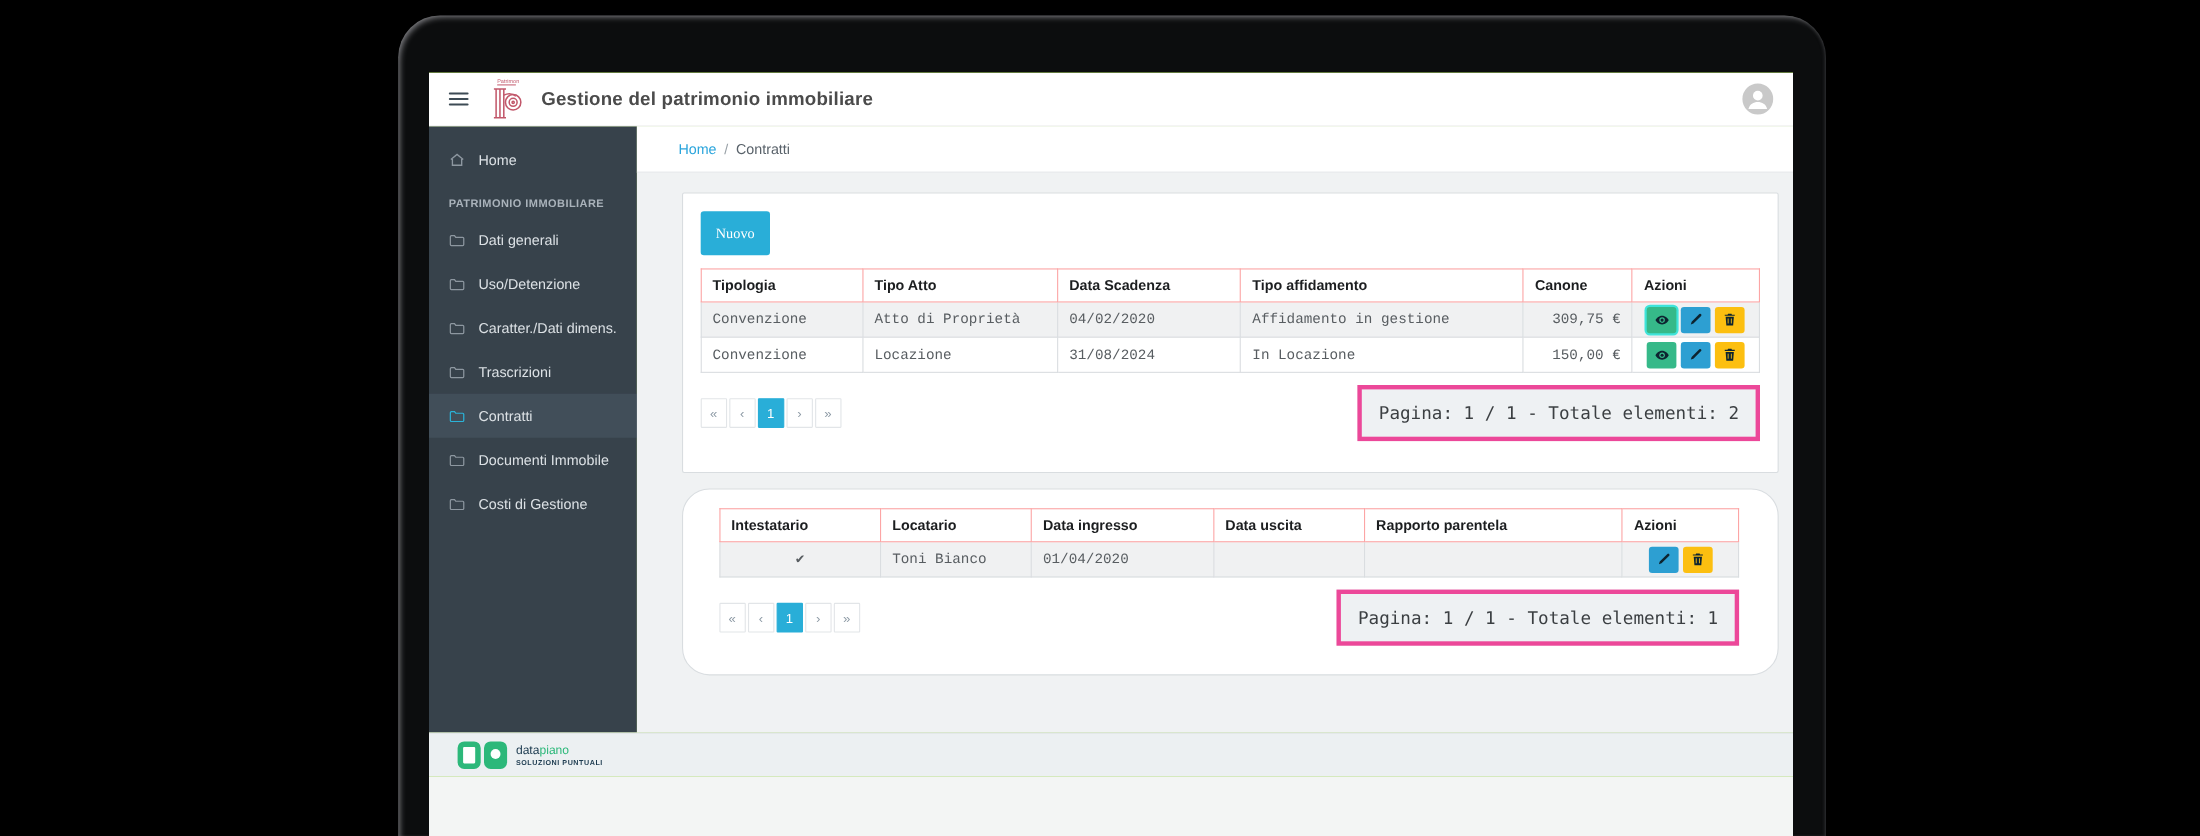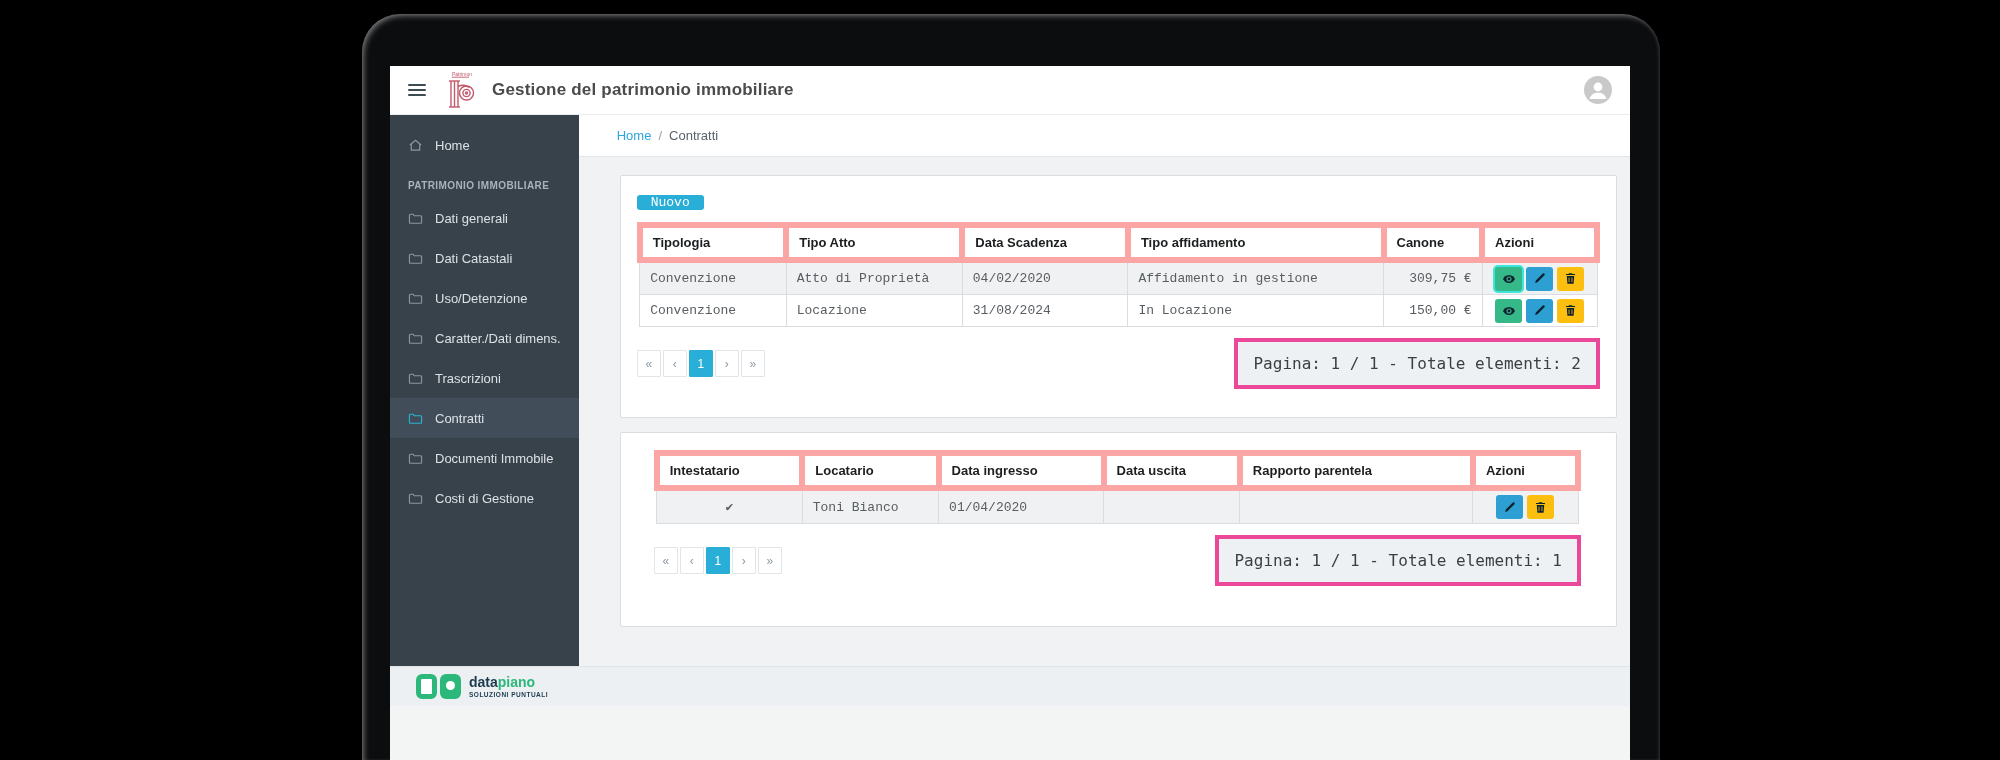--- a/index.html
+++ b/index.html
@@ -49,7 +49,7 @@
   .card.tenants{margin-top:14px;padding:17px 35px 40px 33px;}
 
   .btn-nuovo{background:var(--accent,#29aed8);color:#fff;border:none;border-radius:3px;
-             height:15px;padding:0 14px;font-size:13px;font-family:Liberation Mono, monospace;cursor:pointer;
+             height:40px;padding:0 14px;font-size:13px;font-family:Liberation Serif, serif;cursor:pointer;
              margin-bottom:12px;}
 
   table.data-table{width:100%;border-collapse:collapse;font-size:13px;}

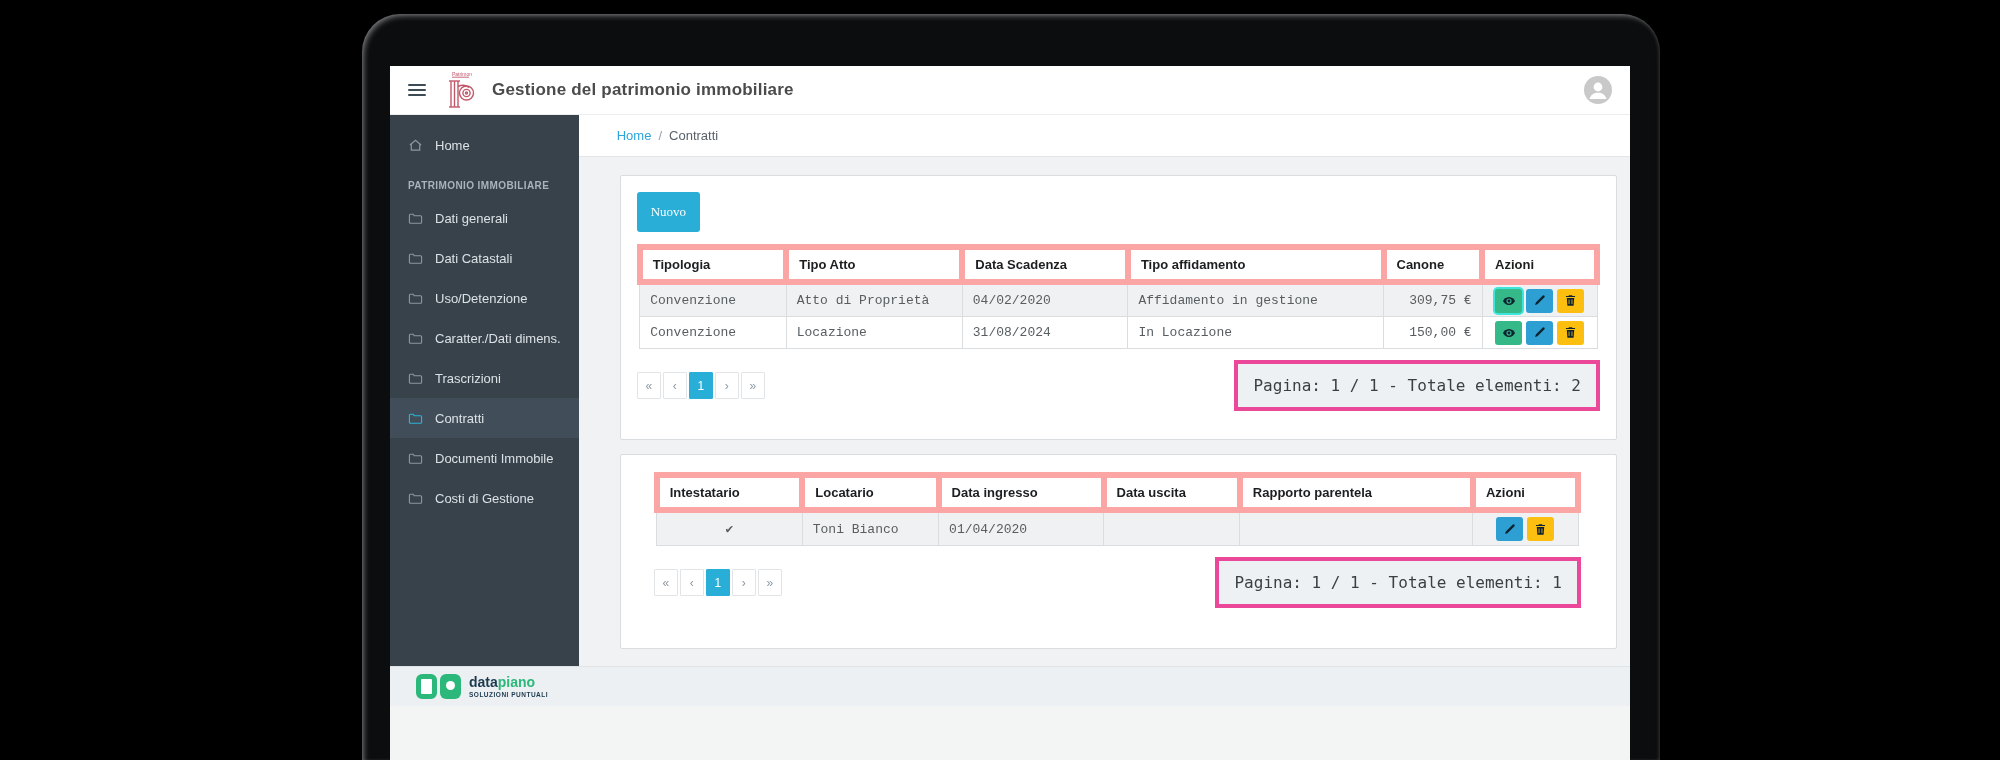--- a/index.html
+++ b/index.html
@@ -150,14 +150,6 @@
               </svg>
             </span>
           <span>Dati generali</span>
-        </div>
-        <div class="side-item">
-          <span class="icon">
-              <svg width="15" height="15" viewBox="0 0 16 16">
-                <path d="M1.5 4.5c0-.6.4-1 1-1h3l1.2 1.5h6.8c.6 0 1 .4 1 1v6c0 .6-.4 1-1 1h-11c-.6 0-1-.4-1-1z" fill="none" stroke="currentColor" stroke-width="1.2"></path>
-              </svg>
-            </span>
-          <span>Dati Catastali</span>
         </div>
         <div class="side-item">
           <span class="icon">

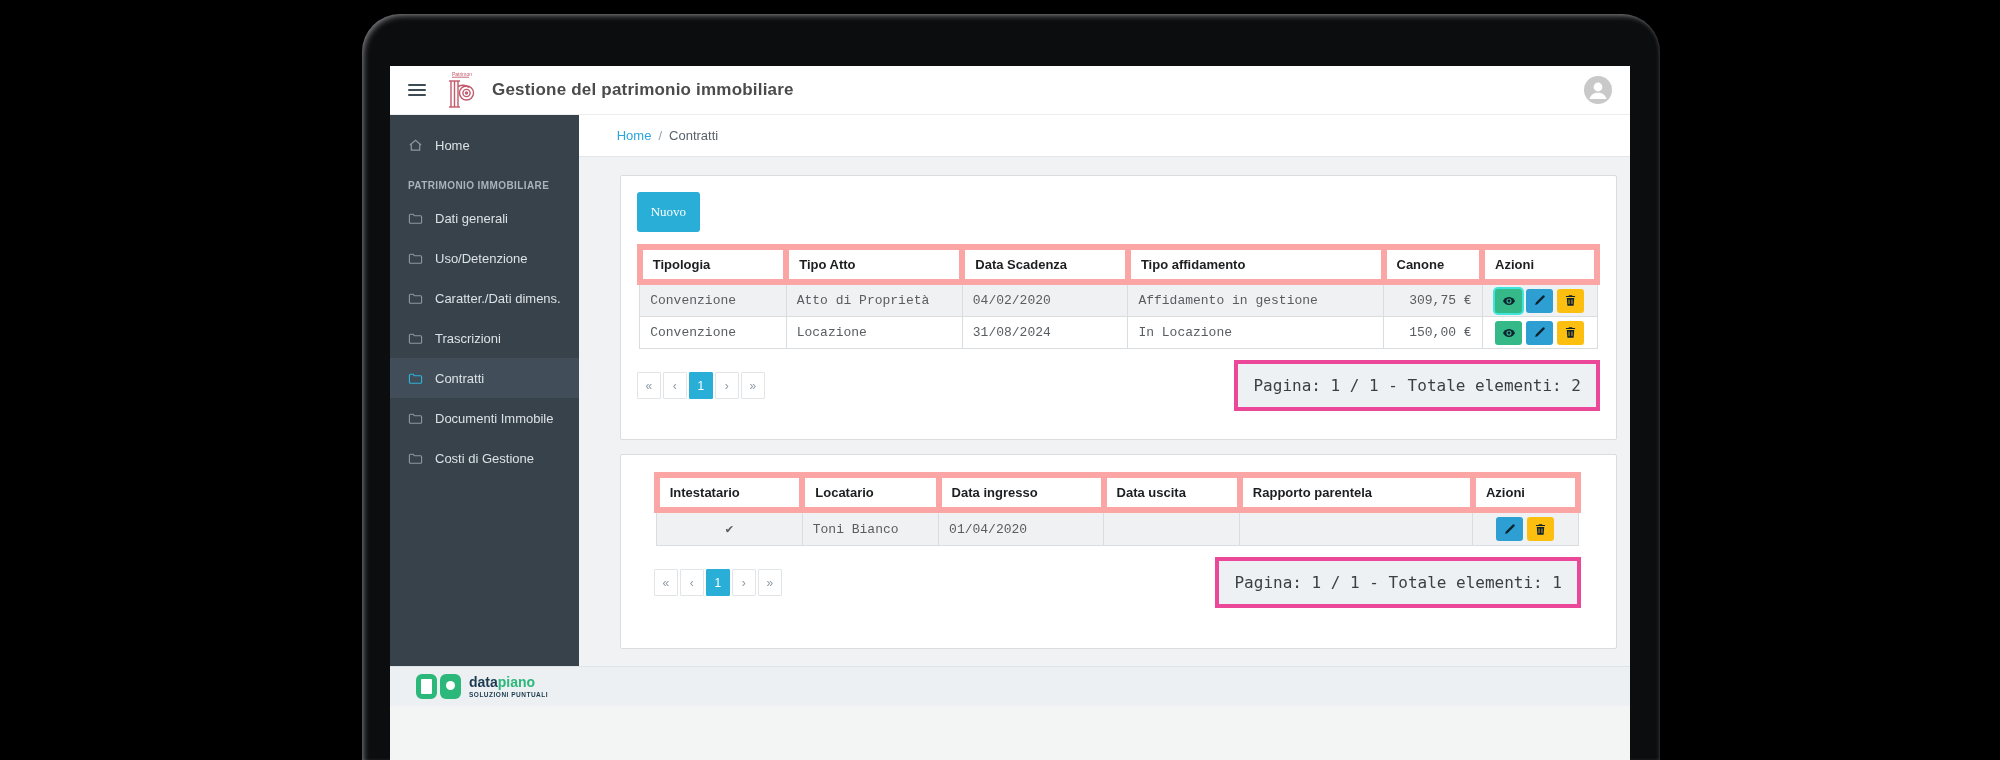--- a/index.html
+++ b/index.html
@@ -53,7 +53,7 @@
              margin-bottom:12px;}
 
   table.data-table{width:100%;border-collapse:collapse;font-size:13px;}
-  .data-table th{border:6px solid #fca5a5;padding:7px 10px;text-align:left;
+  .data-table th{border:1px solid #fca5a5;padding:7px 10px;text-align:left;
                  color:#1c1e20;font-weight:bold;background:#fff;white-space:nowrap;}
   .data-table td{border:1px solid #dadde0;padding:8px 10px;color:#585d61;white-space:nowrap;font-family:Liberation Mono, monospace;}
   .data-table tr.striped td{background:#f0f1f2;}

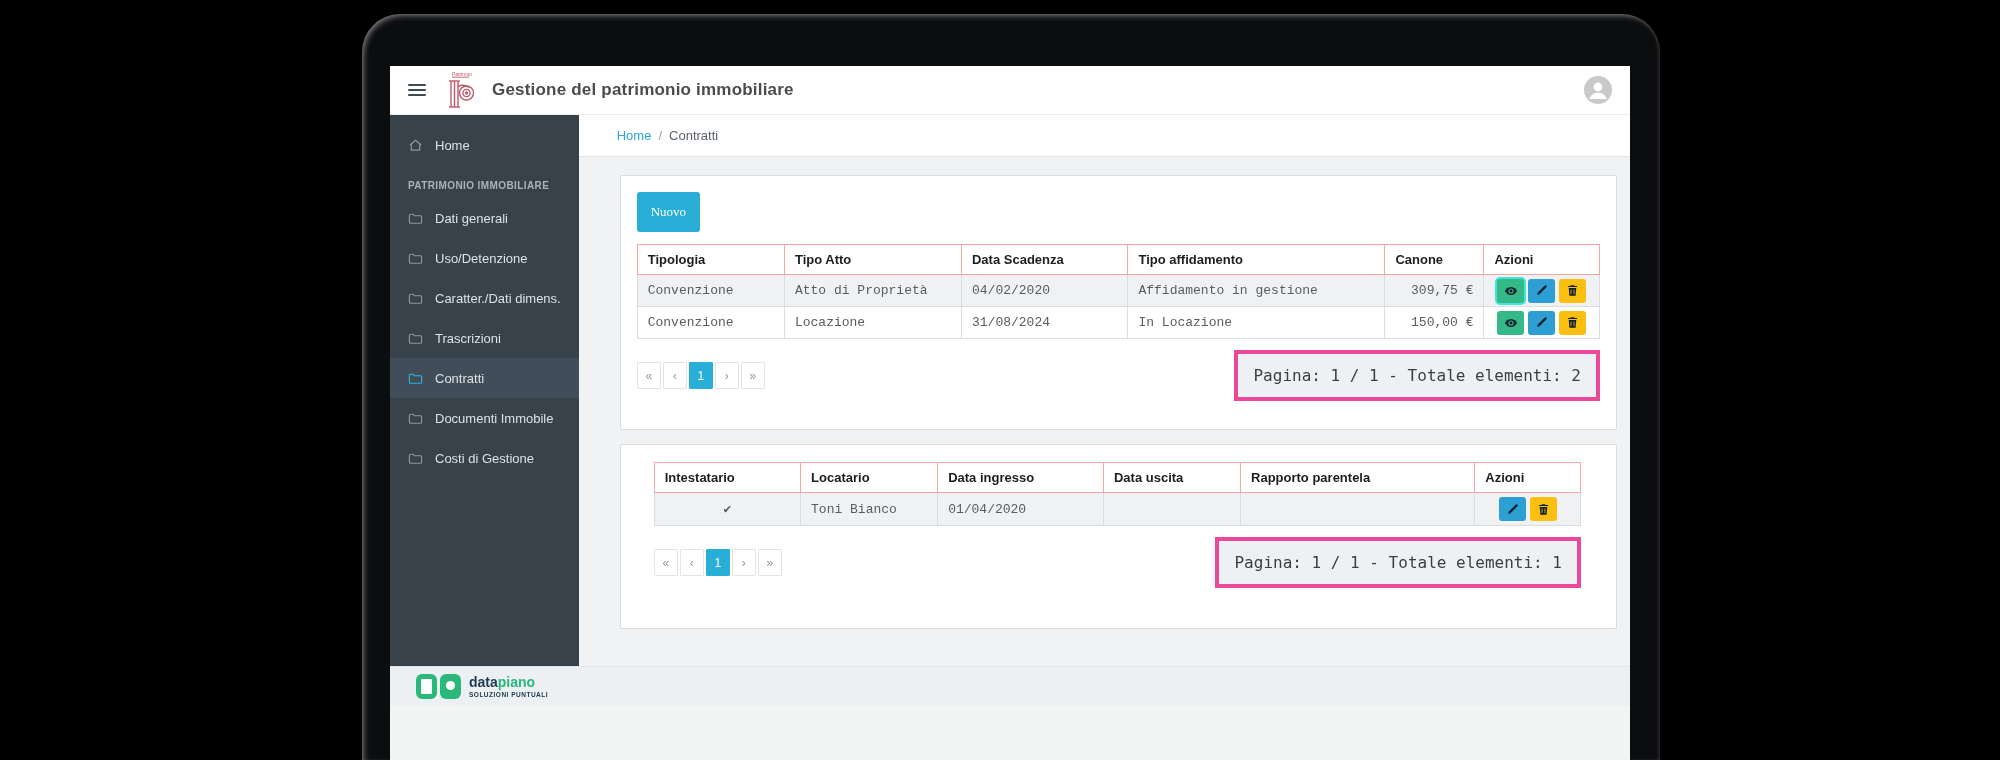--- a/index.html
+++ b/index.html
@@ -46,7 +46,7 @@
   .card-head{background:#edf0f2;border-bottom:1px solid #d9dde0;height:37px;
              display:flex;align-items:center;gap:9px;padding:0 16px;font-size:13px;color:#3c3c3c;}
   .card-body{padding:16px 16px 28px;}
-  .card.tenants{margin-top:14px;padding:17px 35px 40px 33px;}
+  .card.tenants{margin-top:14px;padding:17px 35px 26px 33px;border-radius:25px;}
 
   .btn-nuovo{background:var(--accent,#29aed8);color:#fff;border:none;border-radius:3px;
              height:40px;padding:0 14px;font-size:13px;font-family:Liberation Serif, serif;cursor:pointer;

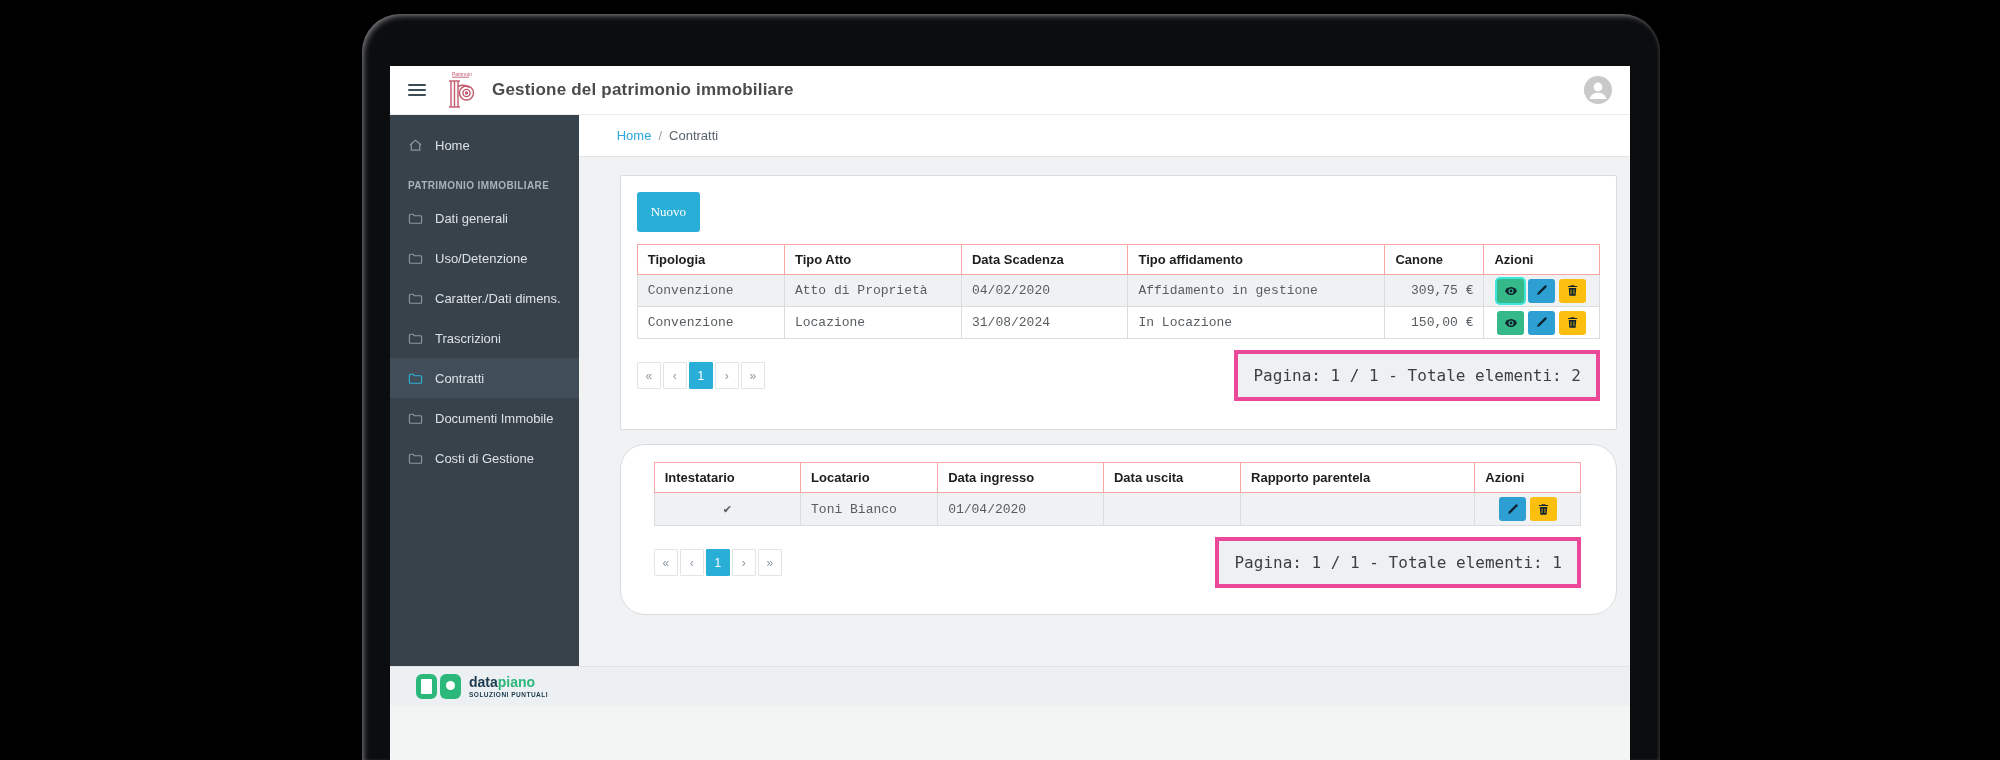--- a/index.html
+++ b/index.html
@@ -86,7 +86,7 @@
   .sq2{width:21px;height:25px;border-radius:6px;background:var(--brand-green,#2cb87a);position:relative;}
   .sq2::after{content:"";position:absolute;left:6px;top:7px;width:9px;height:9px;
               background:#fff;border-radius:50%;}
-  .brand-line1{font-size:14px;font-weight:bold;color:var(--brand-navy,#1c3a4f);line-height:1;}
+  .brand-line1{font-size:11px;font-weight:normal;color:var(--brand-navy,#1c3a4f);line-height:1;}
   .brand-line1 .green{color:var(--brand-green,#2cb87a);}
   .brand-tag{font-size:6.5px;font-weight:bold;color:var(--brand-navy,#1c3a4f);
              letter-spacing:.5px;margin-top:2px;}

